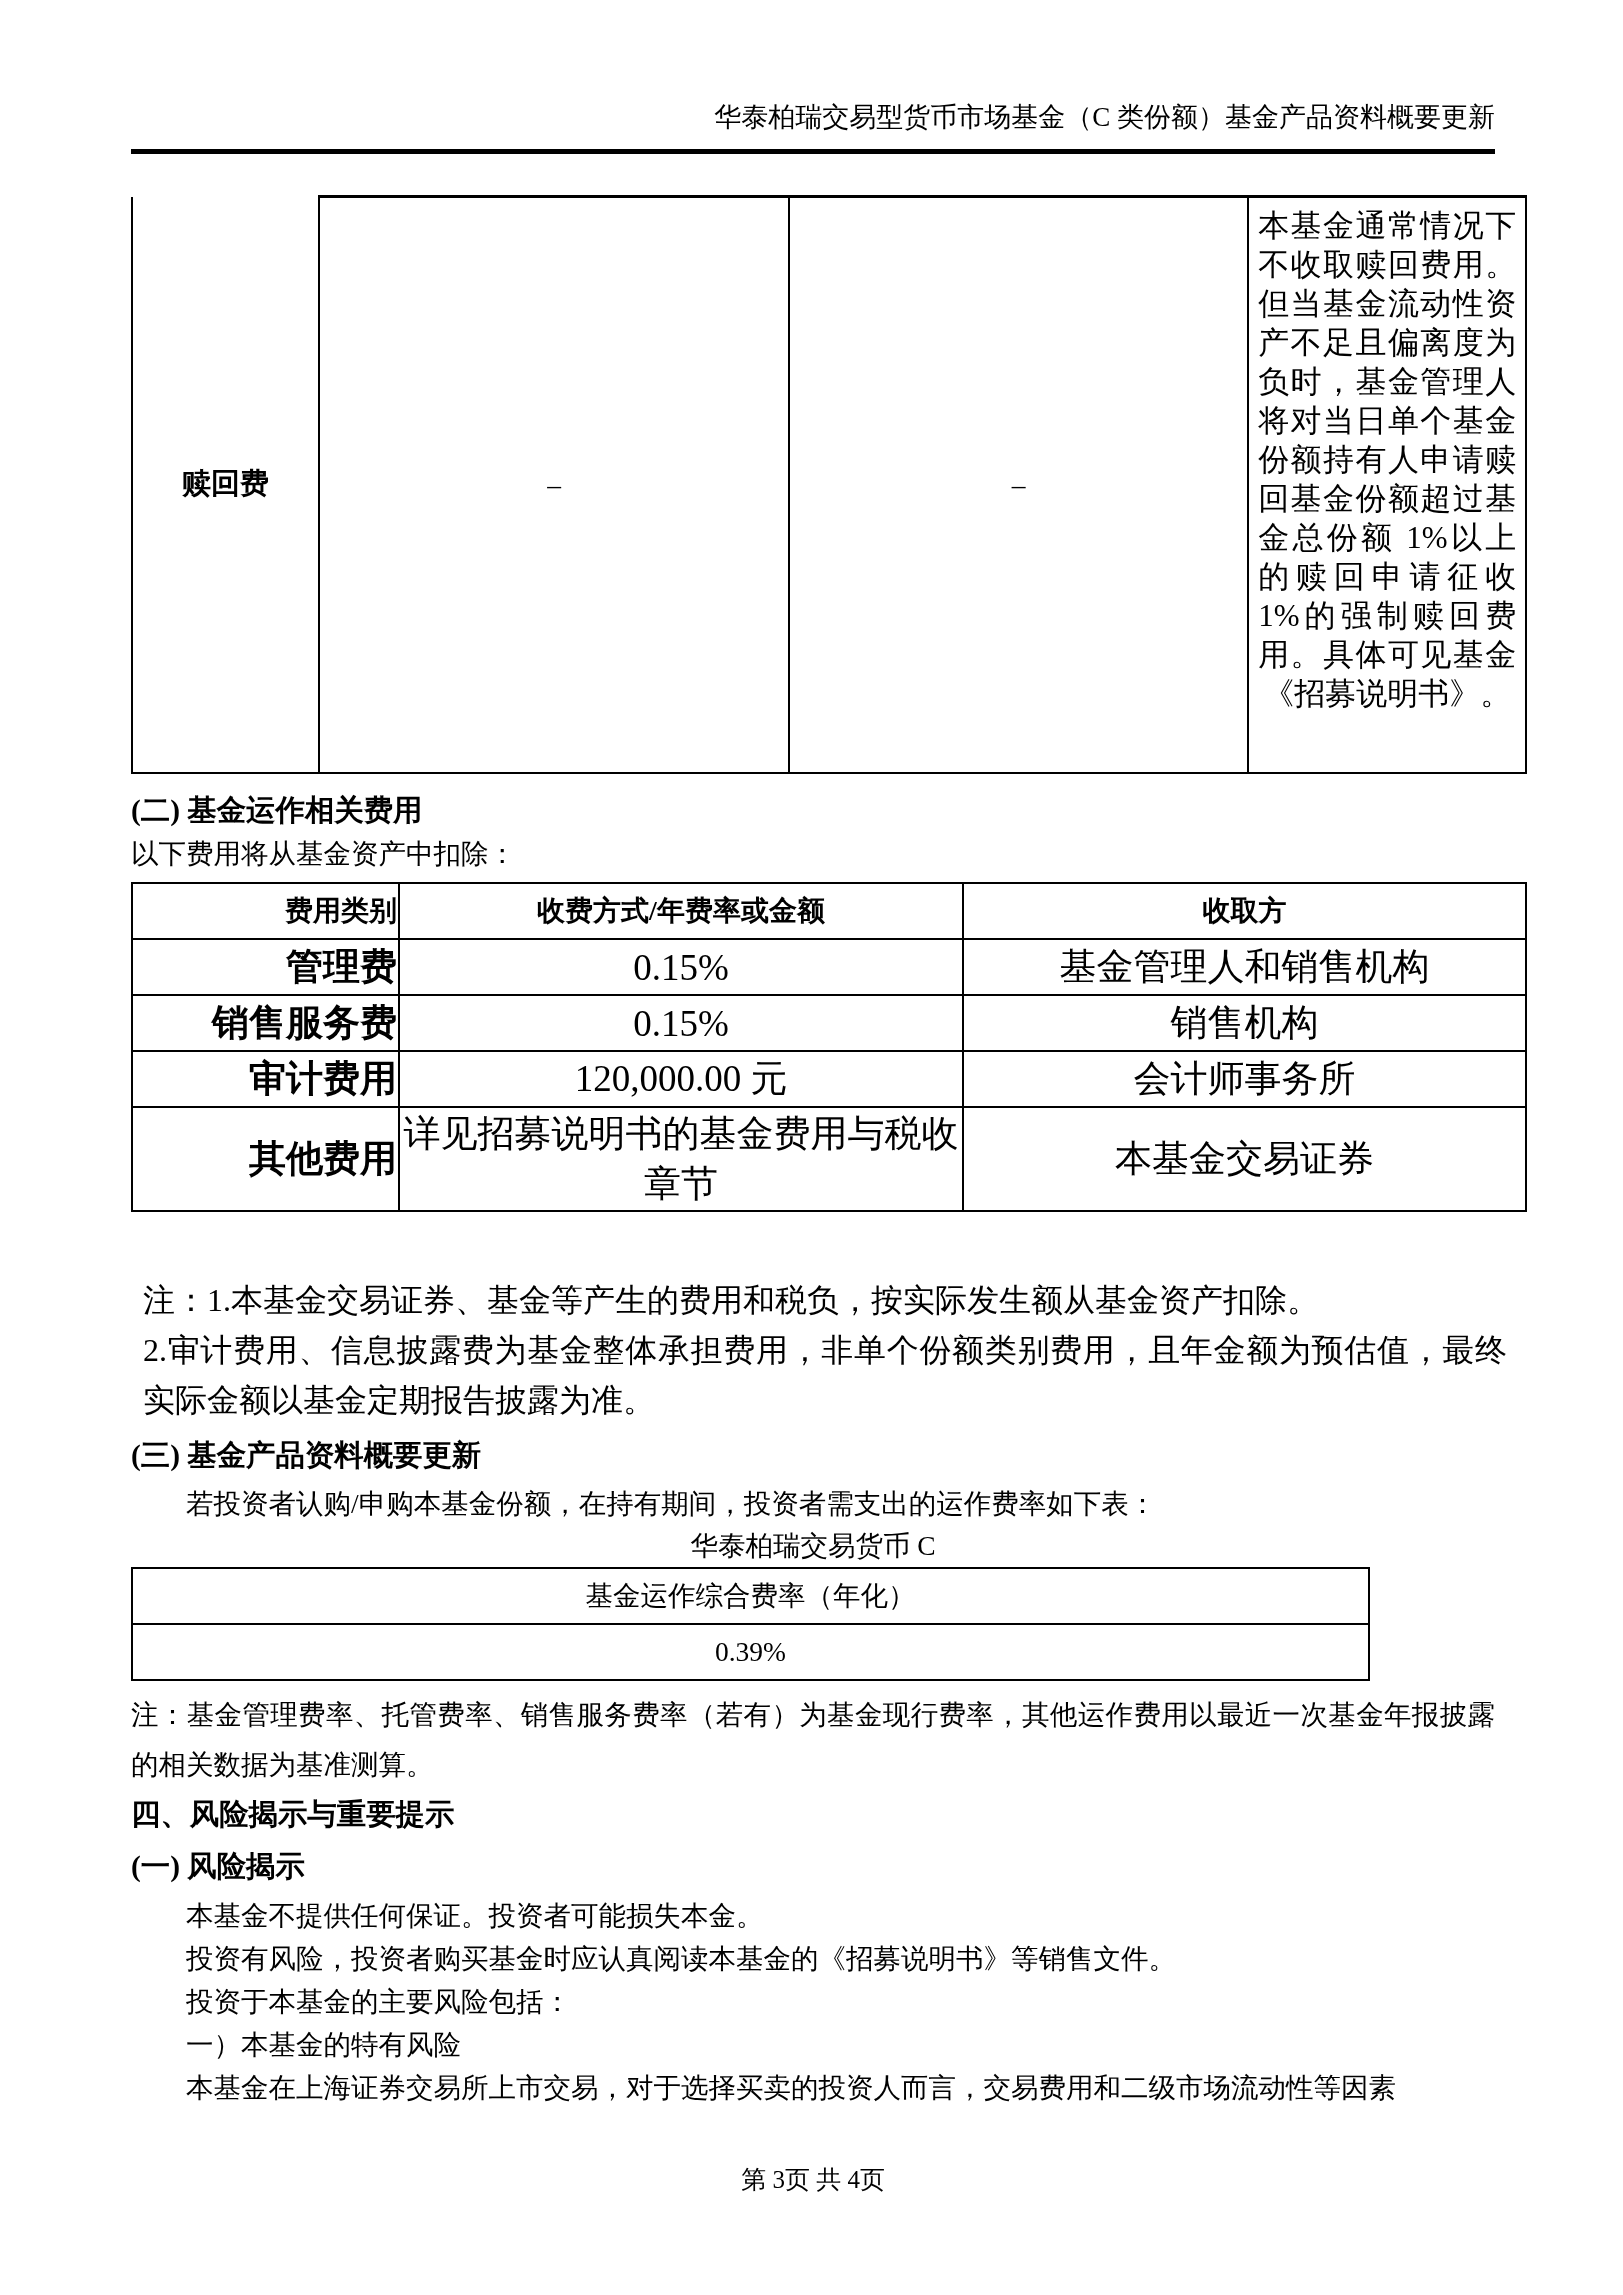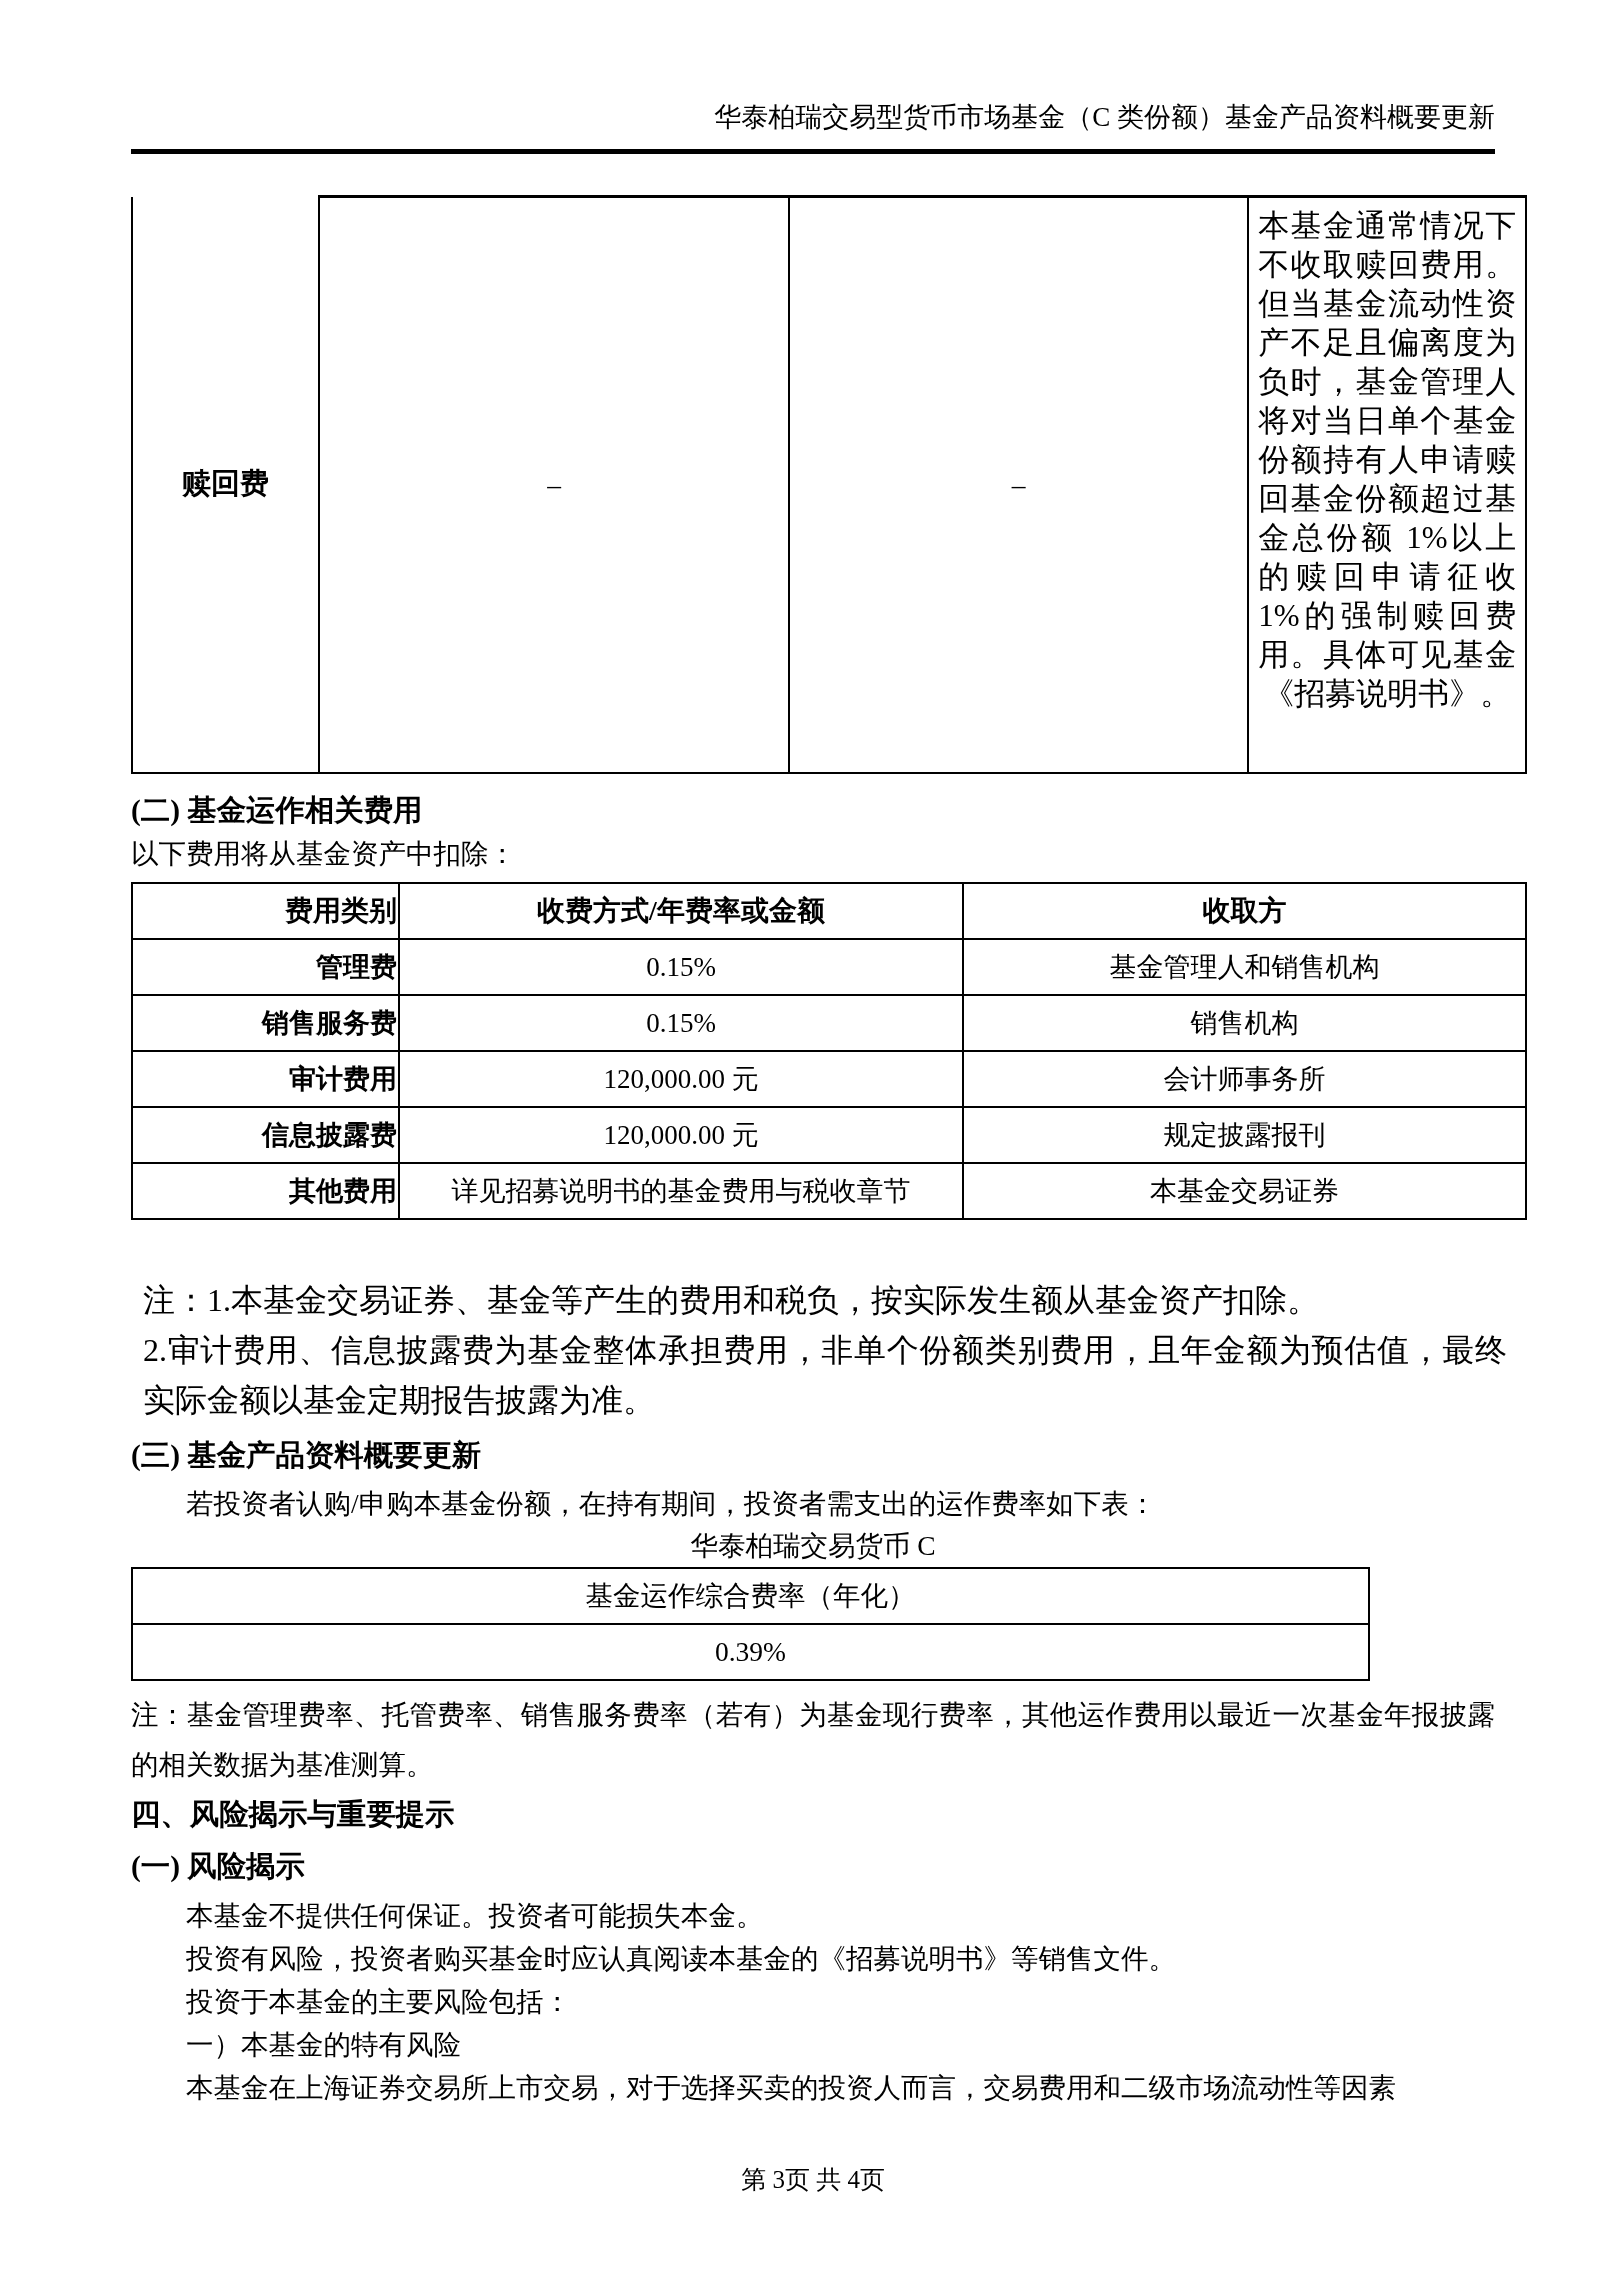--- a/index.html
+++ b/index.html
@@ -39,7 +39,7 @@
   
   .t2 { position:absolute; top:882px; left:0; width:1367px; }
   .t2 td { border:2.6px solid #000; border-left-width:2px; border-right-width:2px;
-           height:52px; font-size:27px; vertical-align:middle; }
+           height:52px; font-size:37px; vertical-align:middle; }
   .t2 td.label { width:247px; text-align:right; padding-left:17px; font-weight:bold; }
   .t2 td.mid   { width:560px; text-align:center; }
   .t2 td.right { width:559px; text-align:center; }

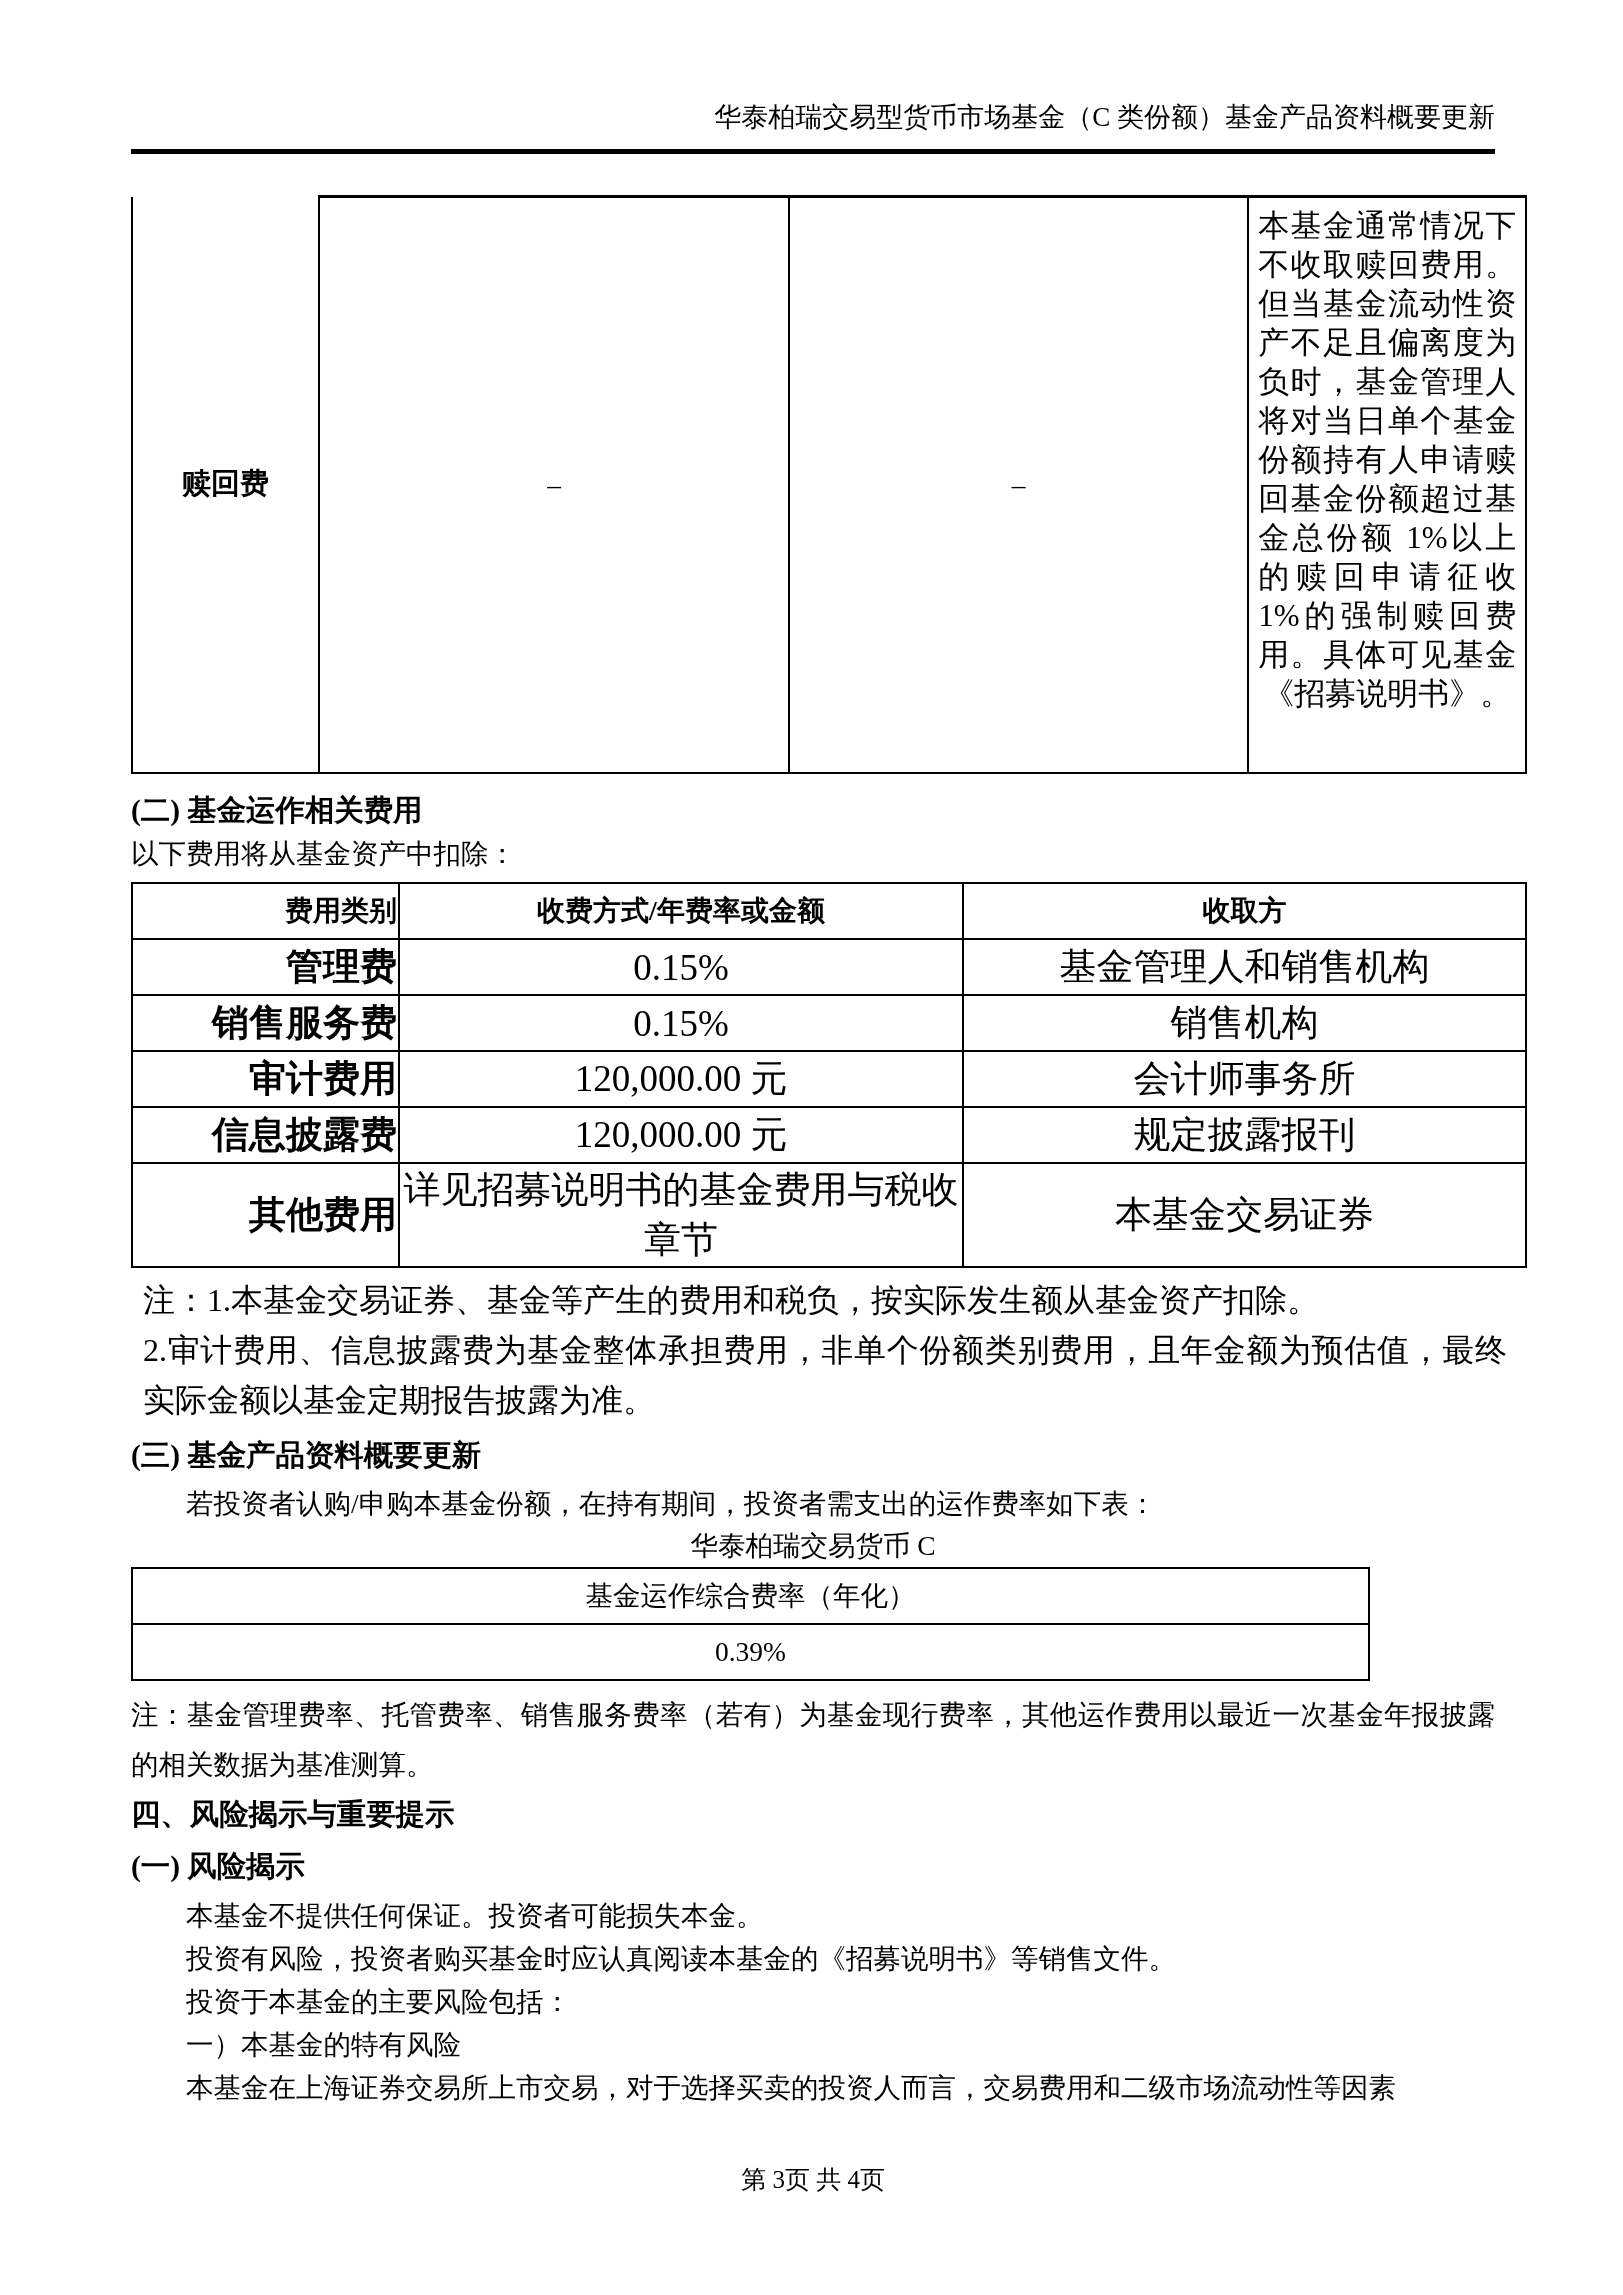--- a/index.html
+++ b/index.html
@@ -114,11 +114,6 @@
         <td class="right">会计师事务所</td>
       </tr>
       <tr>
-        <td class="label">信息披露费</td>
-        <td class="mid">120,000.00 元</td>
-        <td class="right">规定披露报刊</td>
-      </tr>
-      <tr>
         <td class="label">其他费用</td>
         <td class="mid">详见招募说明书的基金费用与税收章节</td>
         <td class="right">本基金交易证券</td>

